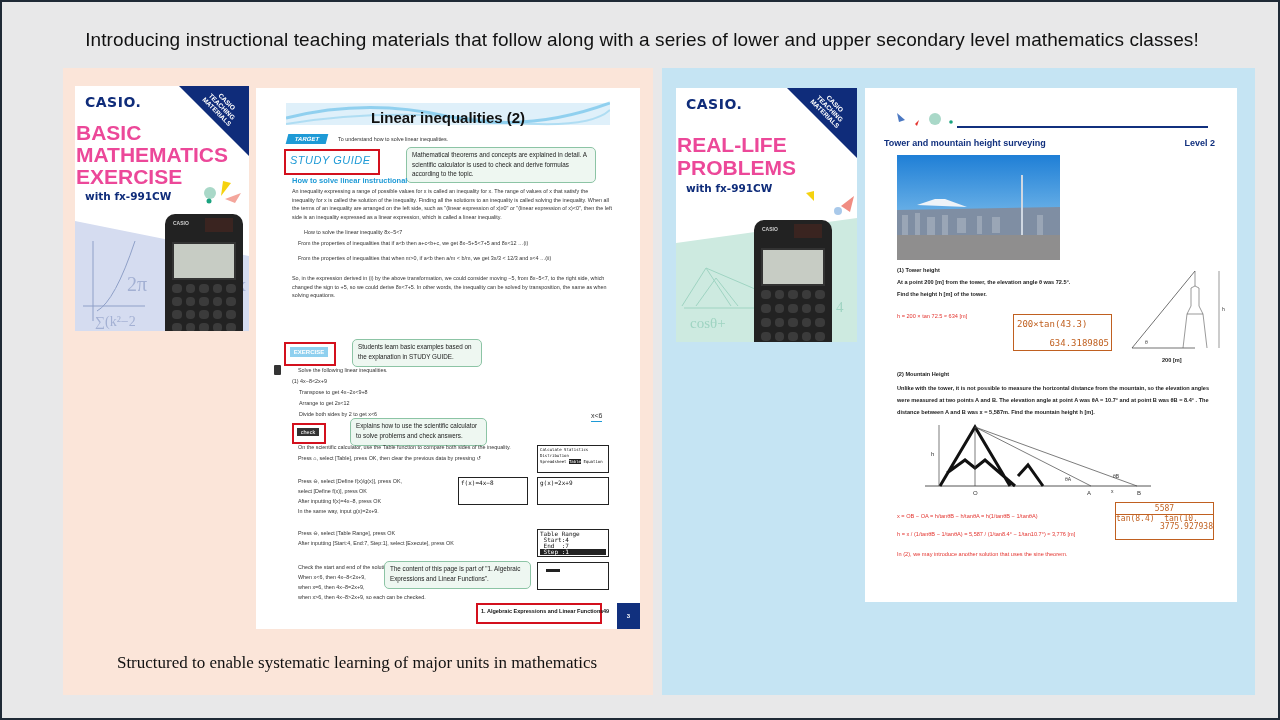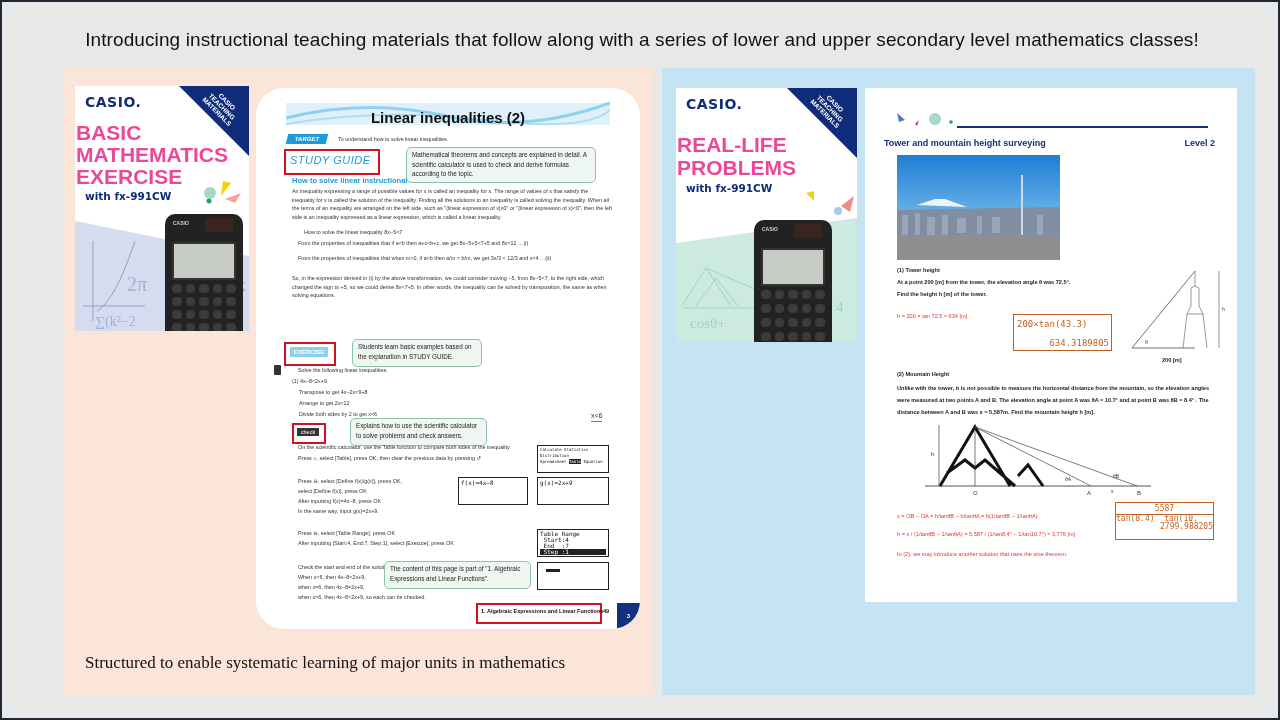--- a/index.html
+++ b/index.html
@@ -91,7 +91,7 @@
       </div>
     </div>
 
-    <div class="docpage" style="left:193px;top:20px;width:384px;height:541px;border-radius:28px;">
+    <div class="docpage" style="left:193px;top:20px;width:384px;height:541px;">
       <svg style="position:absolute;left:30px;top:10px;" width="324" height="30">
         <rect x="0" y="5" width="324" height="22" fill="#dff0fa"></rect>
         <path d="M0,20 Q80,0 160,18 T324,5" stroke="#5bbbe8" stroke-width="3" fill="none" opacity="0.6"></path>

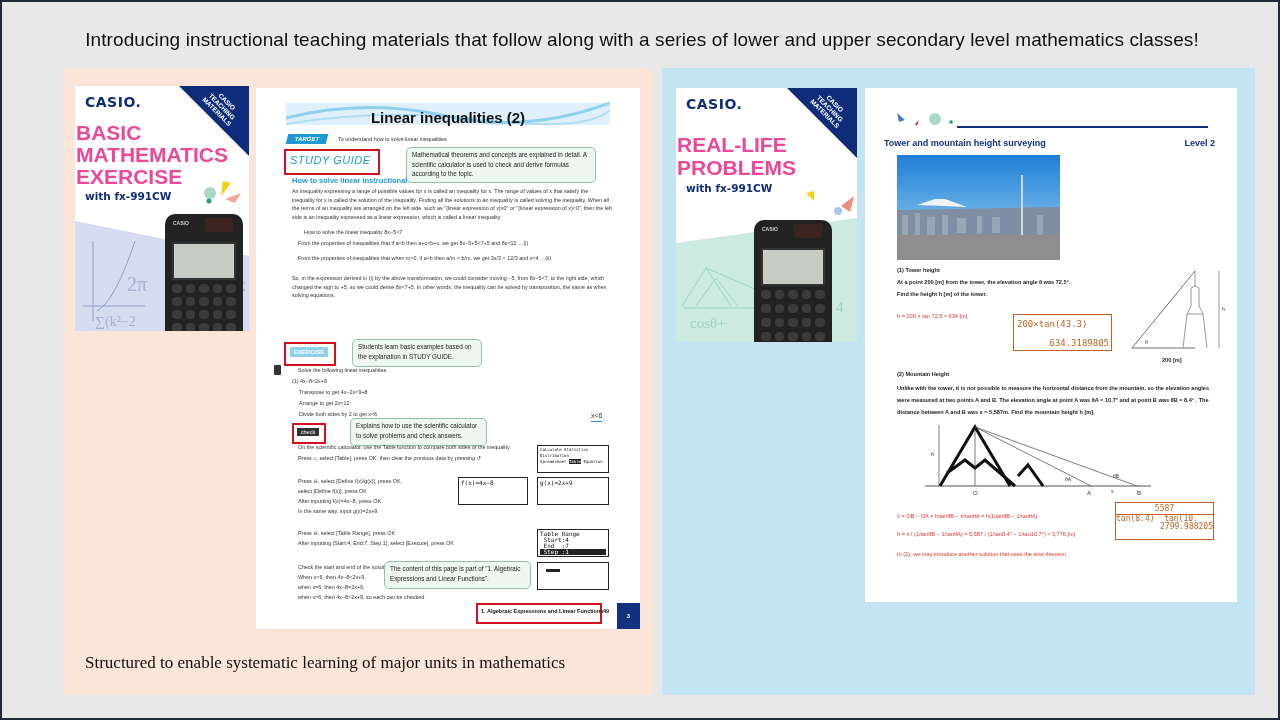--- a/index.html
+++ b/index.html
@@ -292,7 +292,7 @@
       <div class="olcd" style="left:250px;top:414px;width:97px;height:36px;font-size:8px;line-height:8.5px;">
         <div style="text-align:center;border-bottom:1px solid #c06020;margin-top:2px;">5587</div>
         <div style="white-space:pre;">tan(8.4)  tan(10.</div>
-        <div style="text-align:right;">2799.988205</div>
+        <div style="text-align:right;">3775.927938</div>
       </div>
     </div>
 

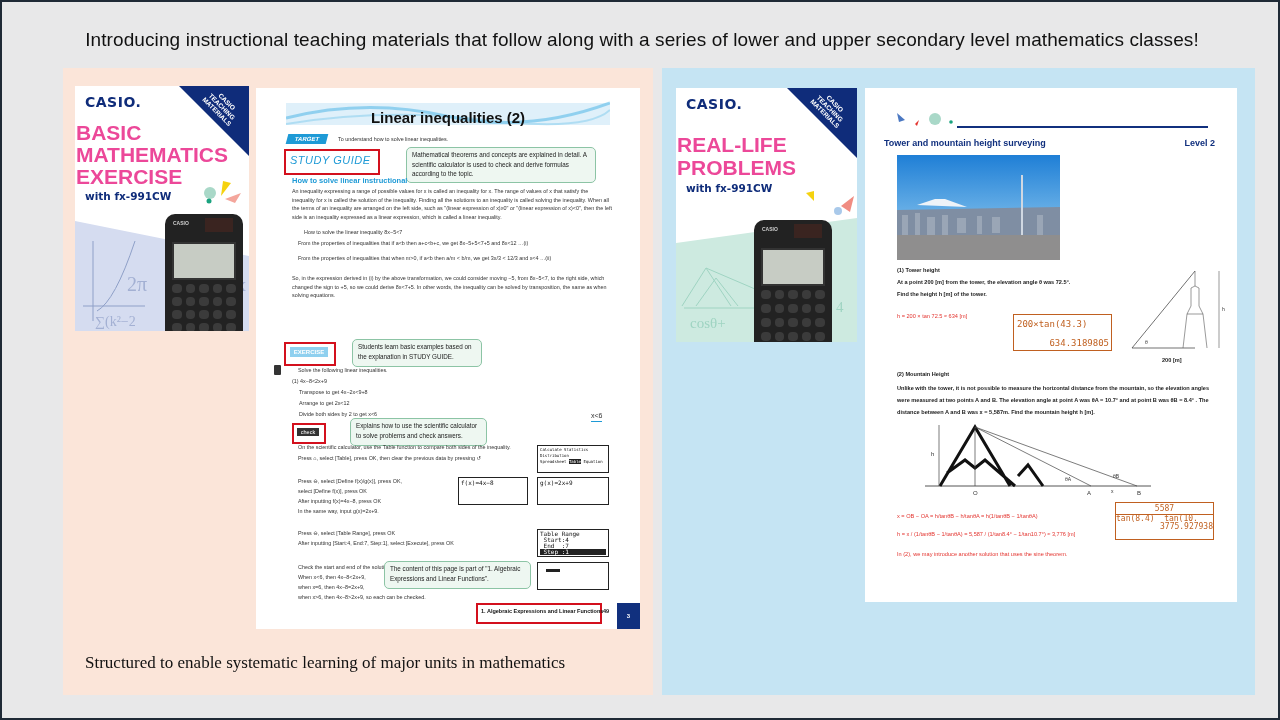--- a/index.html
+++ b/index.html
@@ -164,7 +164,7 @@
       <div style="position:absolute;left:18px;top:277px;width:7px;height:10px;background:#333;border-radius:1px;"></div>
     </div>
 
-    <div class="caption" style="left:22px;top:583px;width:560px;">Structured to enable systematic learning of major units in mathematics</div>
+    <div class="caption" style="left:14px;top:583px;width:560px;text-align:center;">Structured to enable systematic learning of major units in mathematics</div>
   </div>
 
   <div class="panel right">

